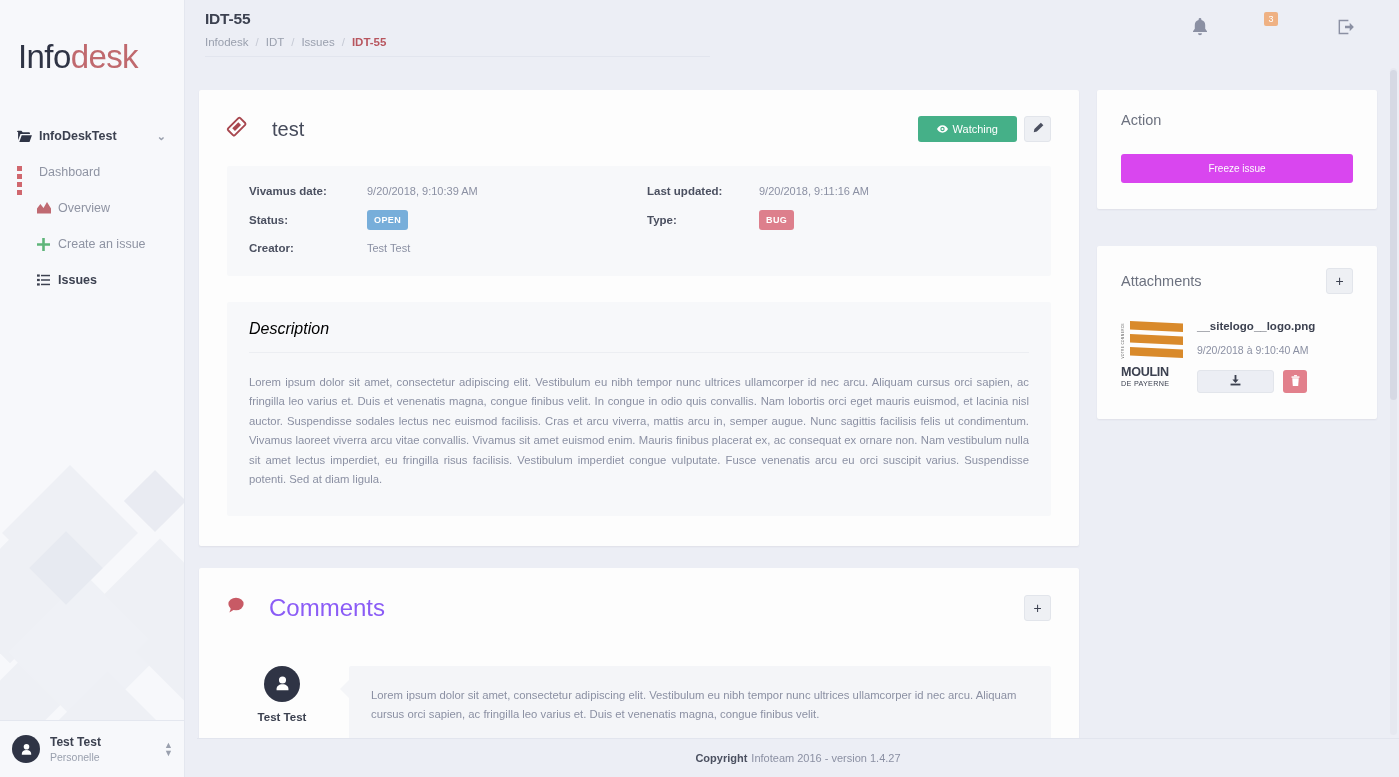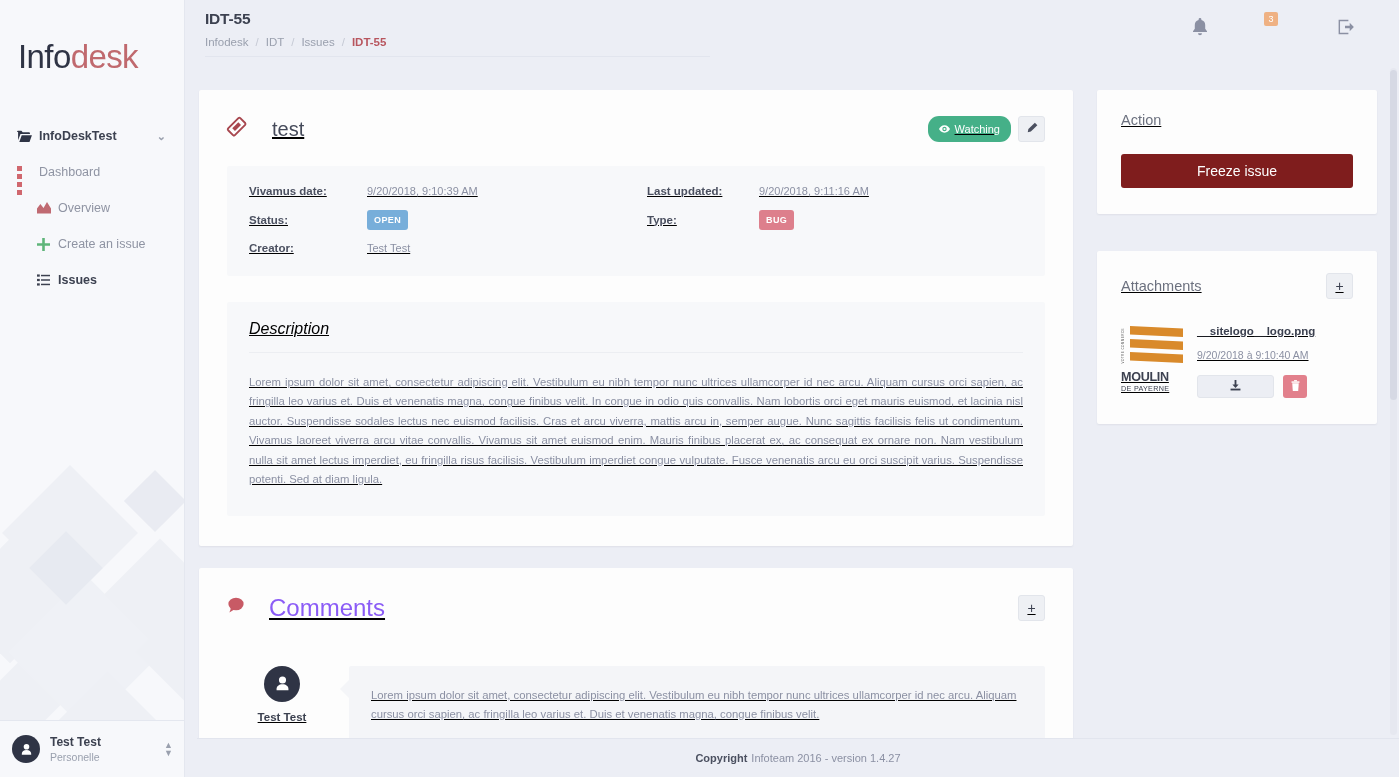--- a/index.html
+++ b/index.html
@@ -104,7 +104,7 @@
   .logout { color: #8b90a3; font-size: 17px; cursor: pointer; }
 
   .scroll-area { position: absolute; top: 66px; left: 0; right: 0; bottom: 39px; overflow: hidden; }
-  .content { padding: 24px 22px 0 14px; display: flex; gap: 24px; text-decoration: underline; }
+  .content { padding: 24px 22px 0 14px; display: flex; gap: 18px; }
   .col-left { flex: 1 1 auto; max-width: 884px; }
   .col-right { width: 280px; flex: 0 0 280px; }
 

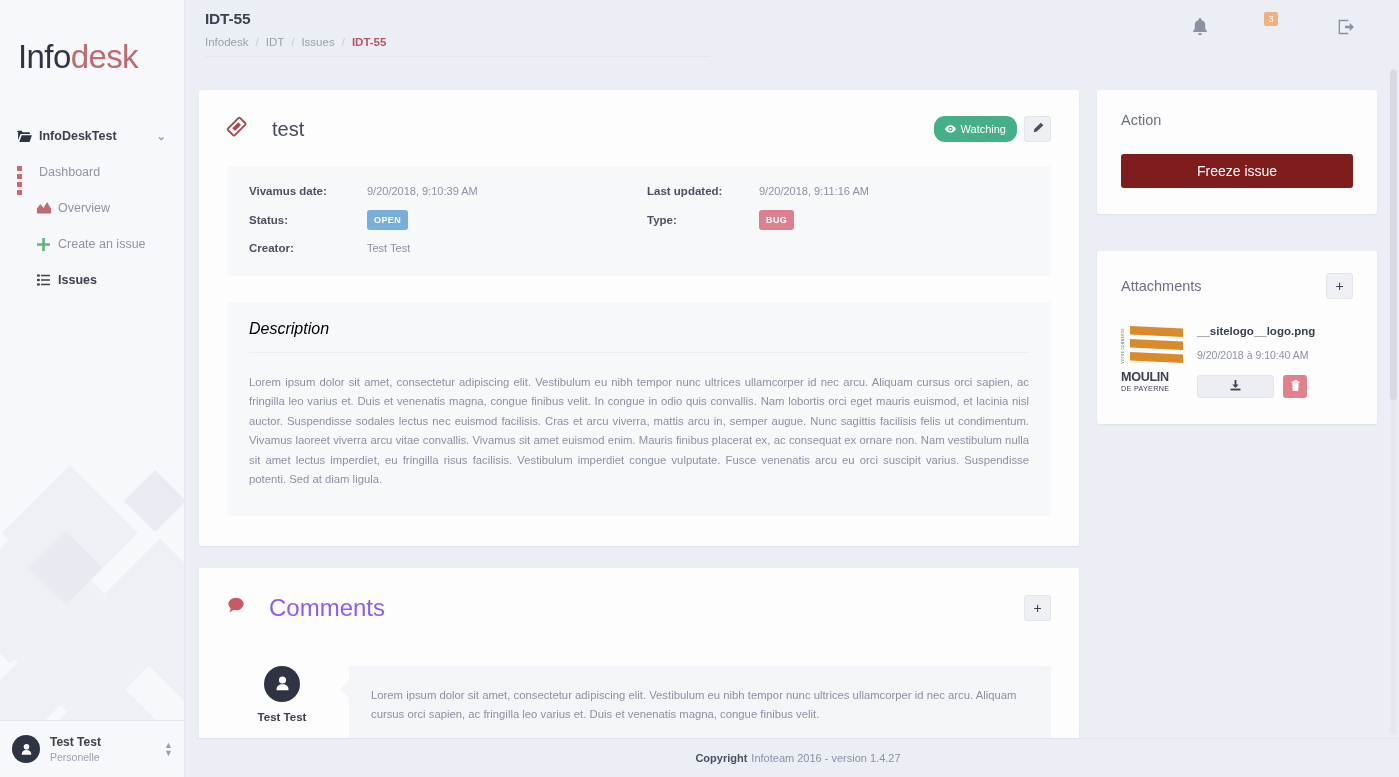--- a/index.html
+++ b/index.html
@@ -117,7 +117,7 @@
   .head-actions { margin-left: auto; display: flex; align-items: center; gap: 7px; }
   .btn-watch {
     background: #45b088; color: #fff; border: none;
-    font-size: 11px; padding: 7px 11px; border-radius: 11px;
+    font-size: 11px; padding: 7px 19px; border-radius: 3px;
     display: flex; align-items: center; gap: 5px; cursor: pointer;
     font-family: "Liberation Sans", sans-serif;
   }

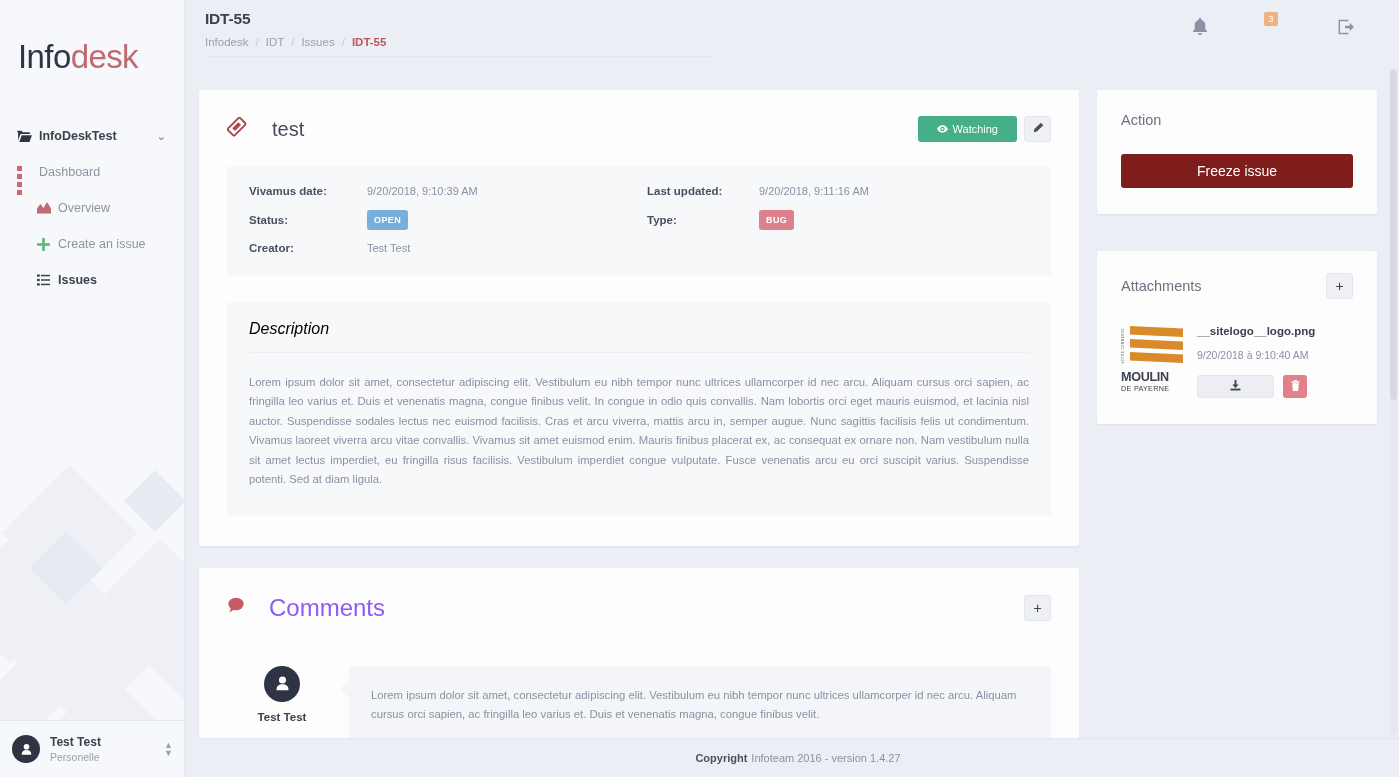--- a/index.html
+++ b/index.html
@@ -176,8 +176,8 @@
   .side-card { padding: 22px 24px 26px 24px; }
   .side-title { font-size: 14.5px; color: #6c717f; }
   .btn-freeze {
-    margin-top: 26px; width: 100%; background: #7f1d1d; color: #fdfdfd;
-    border: none; border-radius: 3px; padding: 9px 0; font-size: 14px;
+    margin-top: 26px; width: 100%; background: #d946ef; color: #fdfdfd;
+    border: none; border-radius: 3px; padding: 9px 0; font-size: 10px;
     cursor: pointer; font-family: "Liberation Sans", sans-serif;
   }
   .att-card { margin-top: 37px; padding: 22px 24px 26px 24px; }

